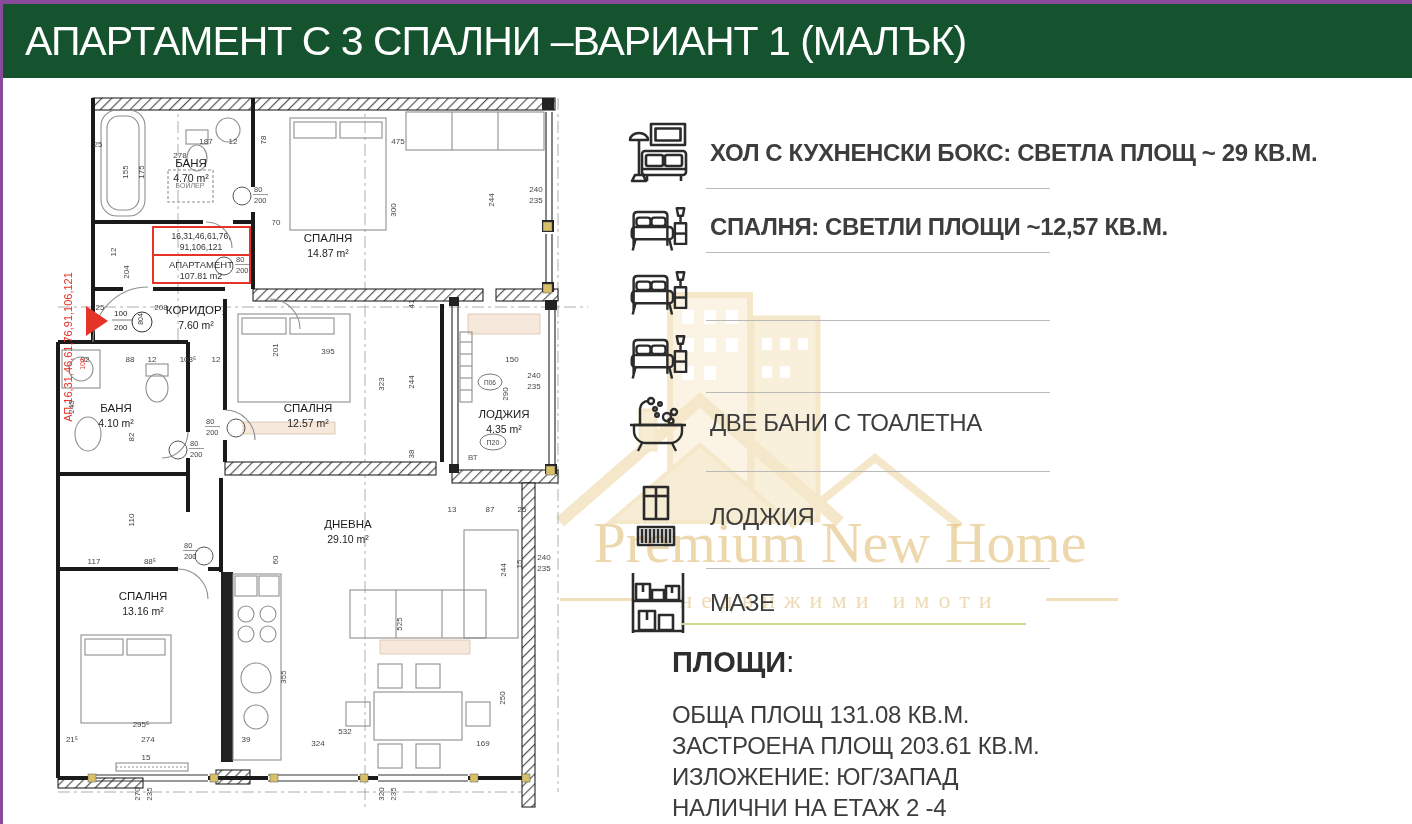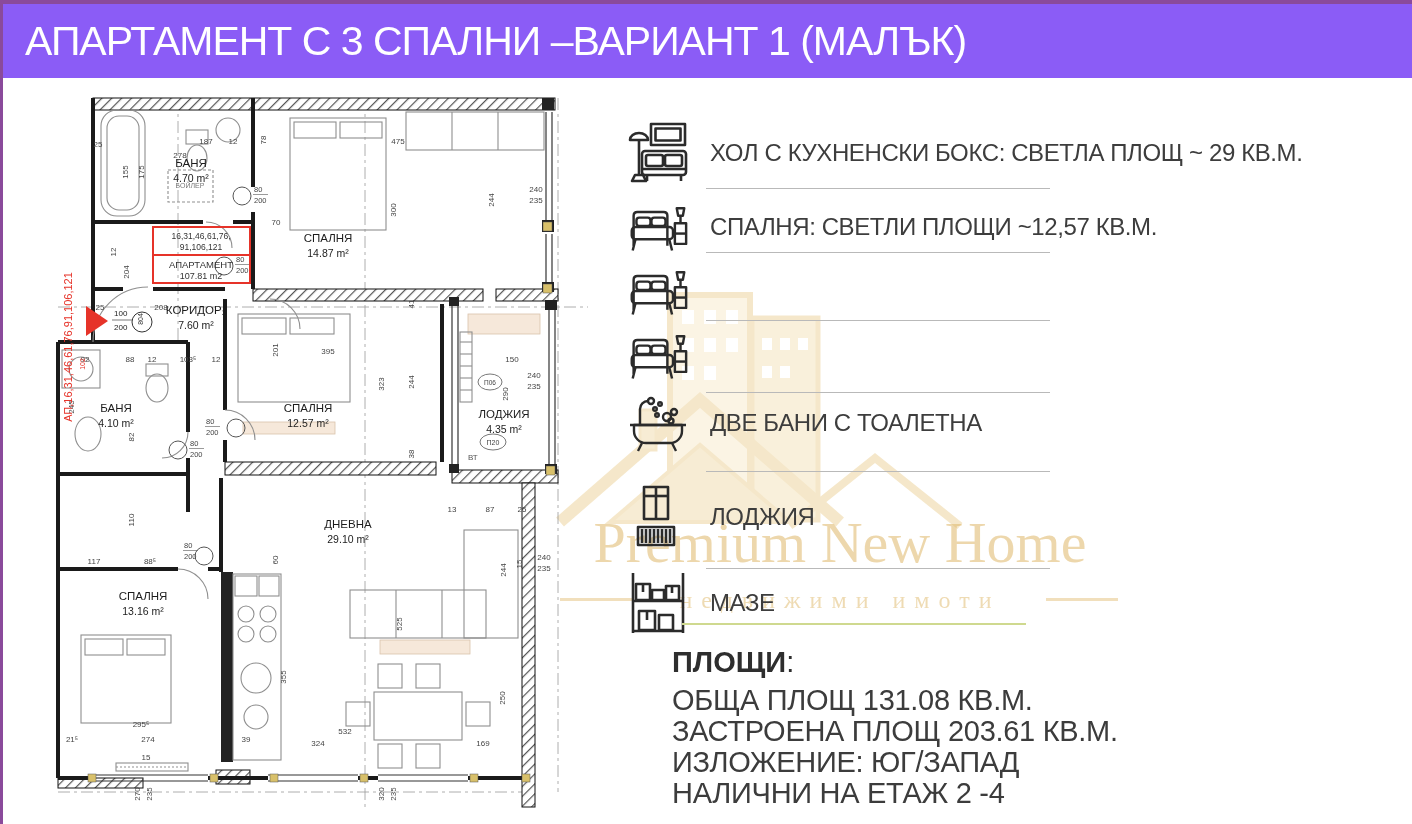--- a/index.html
+++ b/index.html
@@ -7,7 +7,7 @@
   #page{position:relative;width:1412px;height:824px;background:#fff;}
   #top-strip{position:absolute;left:0;top:0;width:1412px;height:4px;background:#8a4a9b;}
   #left-strip{position:absolute;left:0;top:0;width:3px;height:824px;background:#8a4a9b;}
-  #banner{position:absolute;left:3px;top:4px;width:1409px;height:74px;background:#8b5cf6;z-index:3;}
+  #banner{position:absolute;left:3px;top:4px;width:1409px;height:74px;background:#14532d;z-index:3;}
   #banner .t{color:#fff;font-size:41px;letter-spacing:-1px;line-height:74px;padding-left:22px;
     white-space:nowrap;}
   #watermark{position:absolute;left:490px;top:290px;width:700px;height:360px;z-index:1;pointer-events:none;}

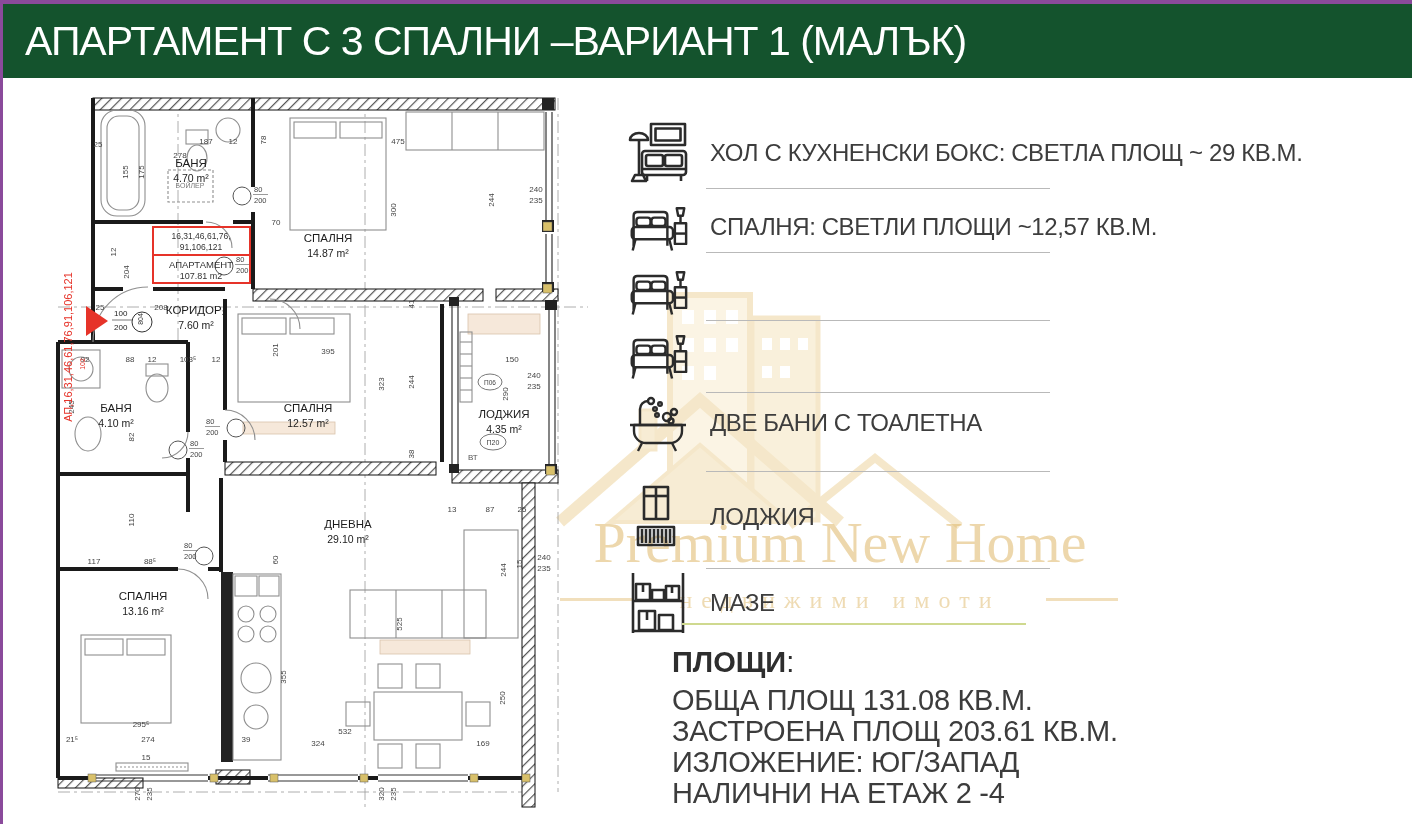--- a/index.html
+++ b/index.html
@@ -349,7 +349,7 @@
     </svg>
   </div>
 
-  <div class="feature" style="top:118px;">
+  <div class="feature" style="top:118px;font-weight:bold;">
     <svg width="64" height="64" viewBox="0 0 64 64" stroke="#2b2b2b" stroke-width="2.6" fill="none" stroke-linejoin="round">
       <rect x="25" y="3" width="34" height="21"></rect>
         <rect x="29.5" y="7.5" width="25" height="12"></rect>

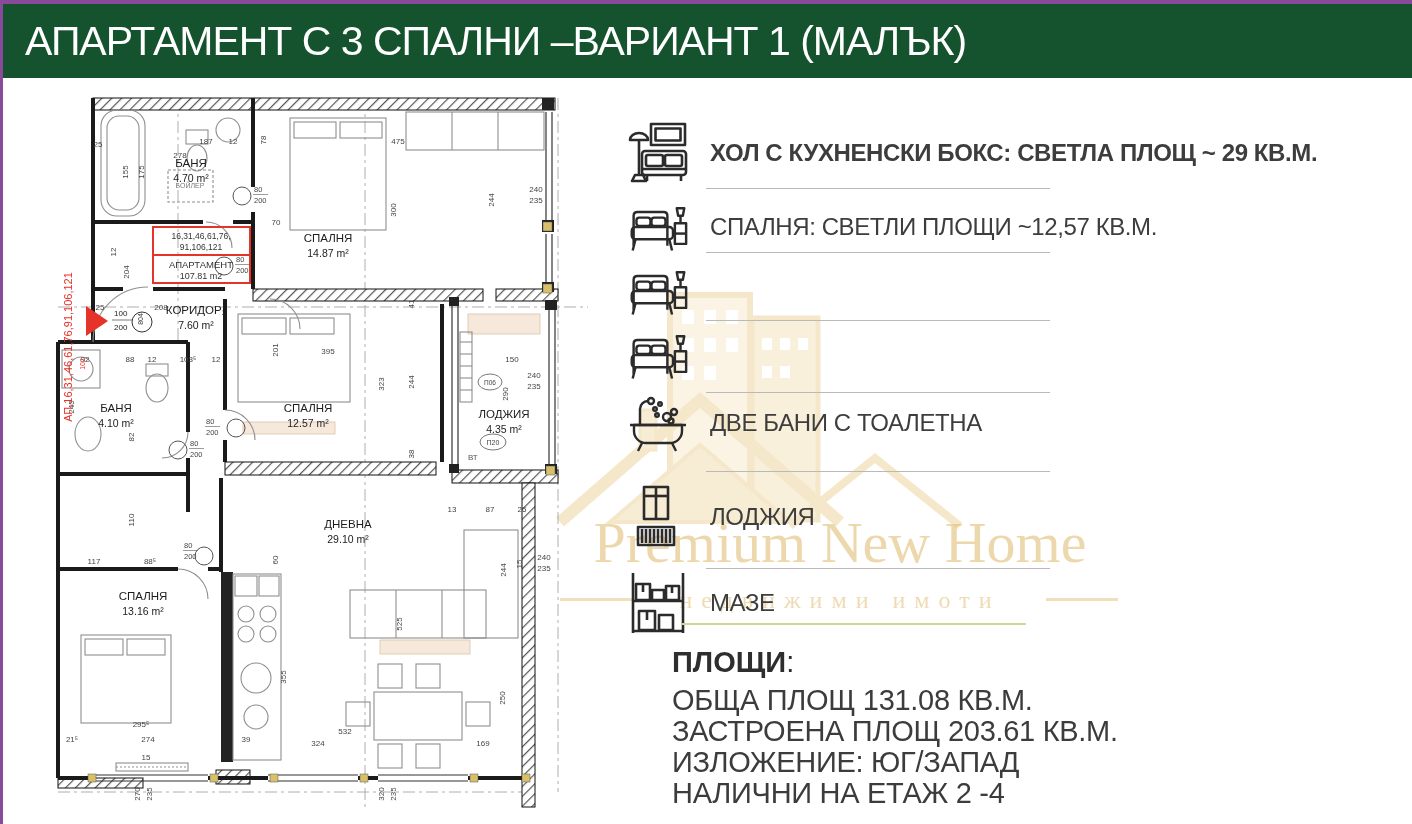--- a/index.html
+++ b/index.html
@@ -367,7 +367,7 @@
   </div>
   <div class="sep" style="top:188px;"></div>
 
-  <div class="feature" style="top:192px;">
+  <div class="feature" style="top:192px;font-weight:bold;">
     <svg width="64" height="60" viewBox="0 0 64 64" stroke="#2b2b2b" stroke-width="2.6" fill="none" stroke-linejoin="round">
       <path d="M6,52 V20 q0,-4 4,-4 h28 q4,0 4,4 v32"></path>
       <rect x="9" y="22" width="15" height="9" rx="3"></rect>

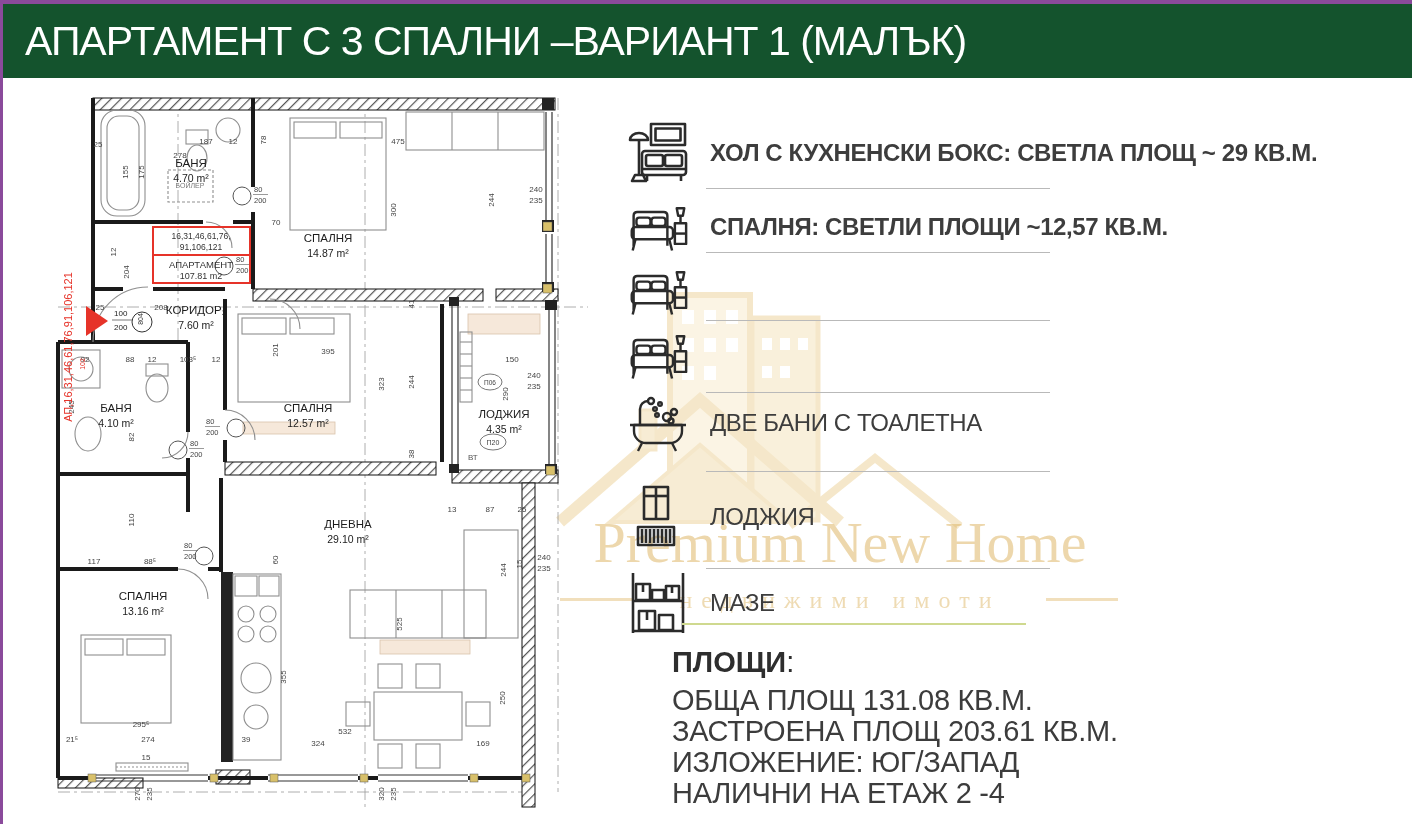--- a/index.html
+++ b/index.html
@@ -18,7 +18,7 @@
   .sep{position:absolute;left:706px;width:344px;height:1px;background:#b9b9b9;z-index:2;}
   .sep.olive{left:682px;height:2px;background:#cfd98f;}
   #areas{position:absolute;left:672px;top:646px;z-index:2;}
-  #areas .hd{font-size:29px;color:#2e2e2e;margin-bottom:6px;}
+  #areas .hd{font-size:29px;color:#2e2e2e;margin-bottom:20px;}
   #areas .hd b{font-weight:bold;}
   #areas .ln{font-size:29px;color:#3c3c3c;line-height:31px;letter-spacing:-0.3px;}
   

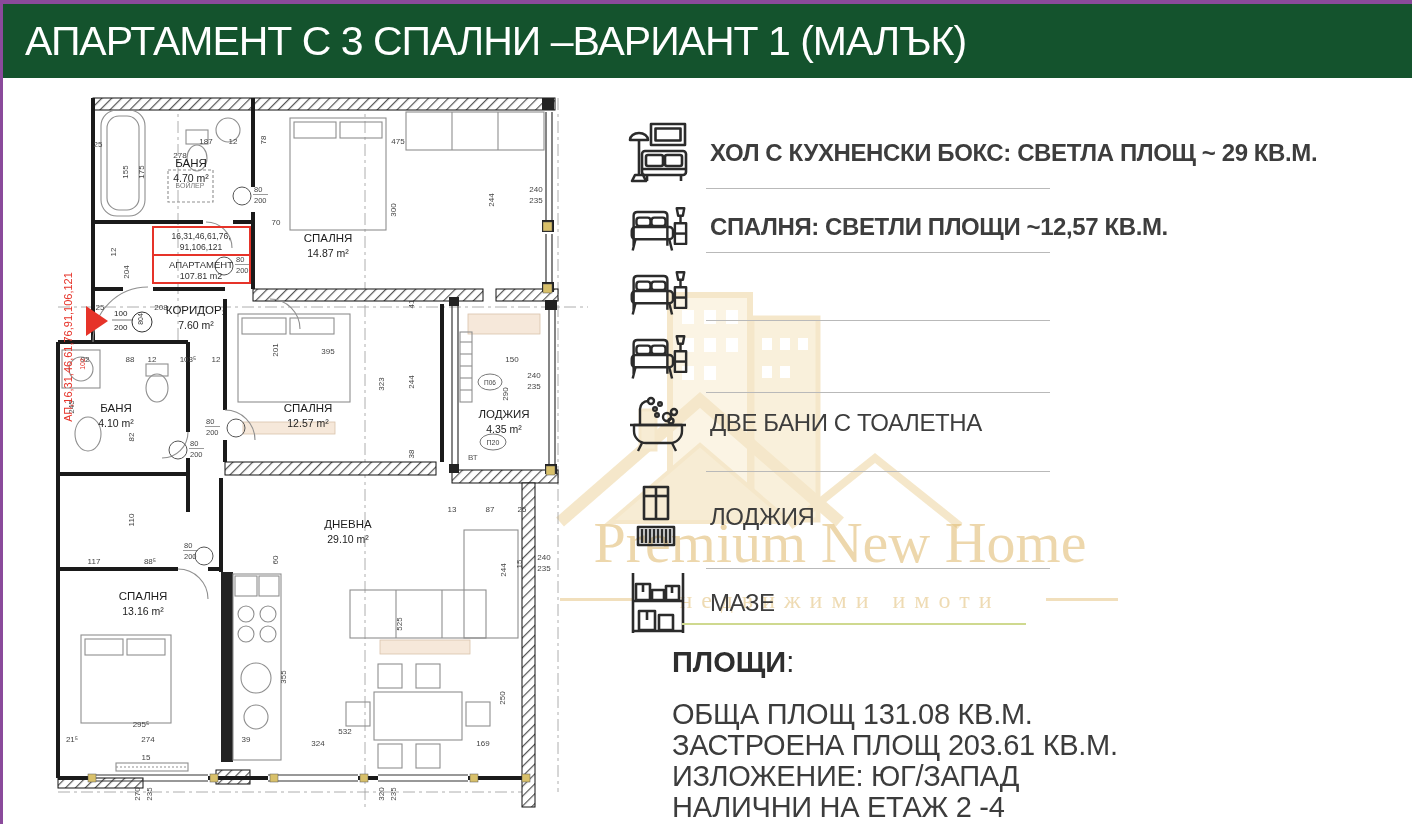--- a/index.html
+++ b/index.html
@@ -20,7 +20,7 @@
   #areas{position:absolute;left:672px;top:646px;z-index:2;}
   #areas .hd{font-size:29px;color:#2e2e2e;margin-bottom:20px;}
   #areas .hd b{font-weight:bold;}
-  #areas .ln{font-size:29px;color:#3c3c3c;line-height:31px;letter-spacing:-0.3px;}
+  #areas .ln{font-size:24px;color:#3c3c3c;line-height:31px;letter-spacing:-0.3px;}
   
   .wall{stroke:#1a1a1a;stroke-width:4;fill:none;}
   .win{stroke:#333;stroke-width:1.2;}

